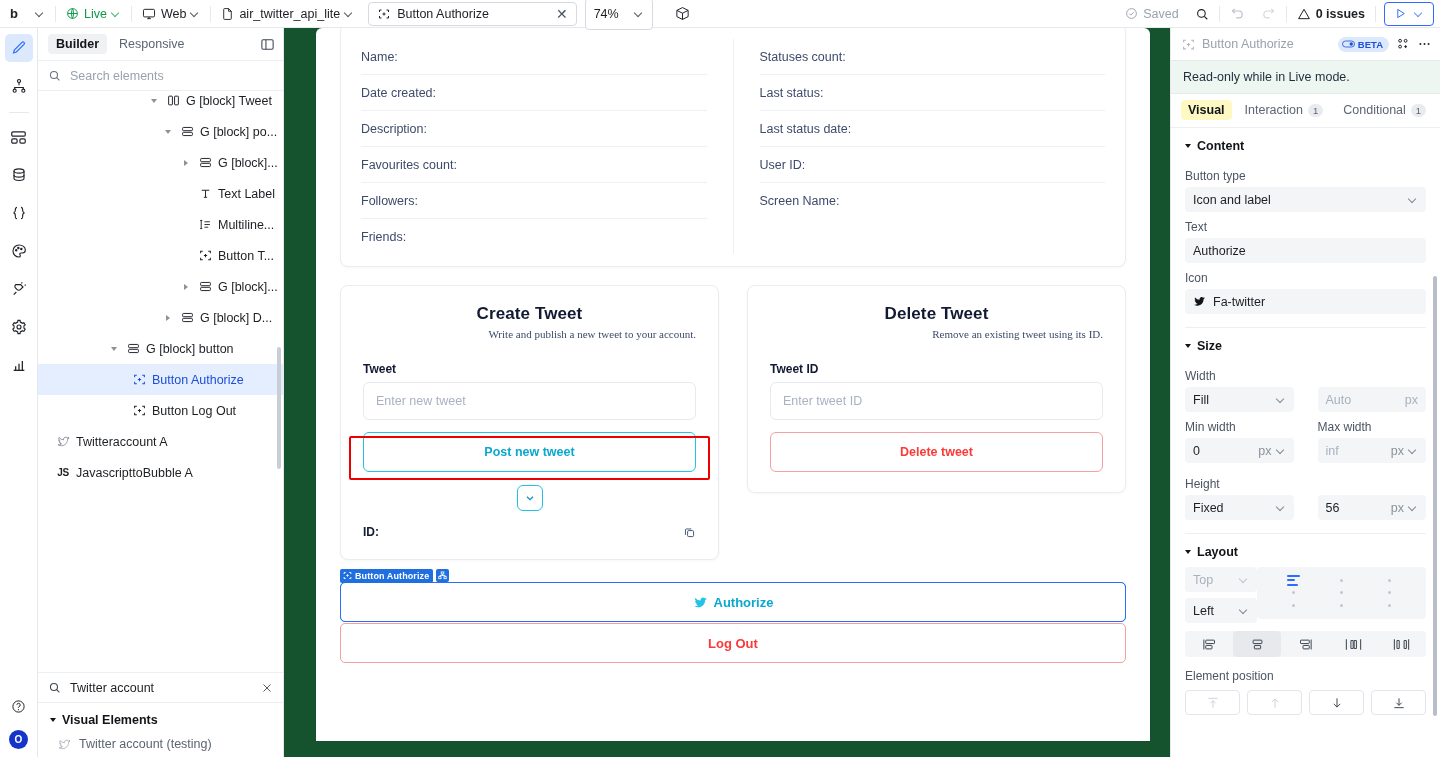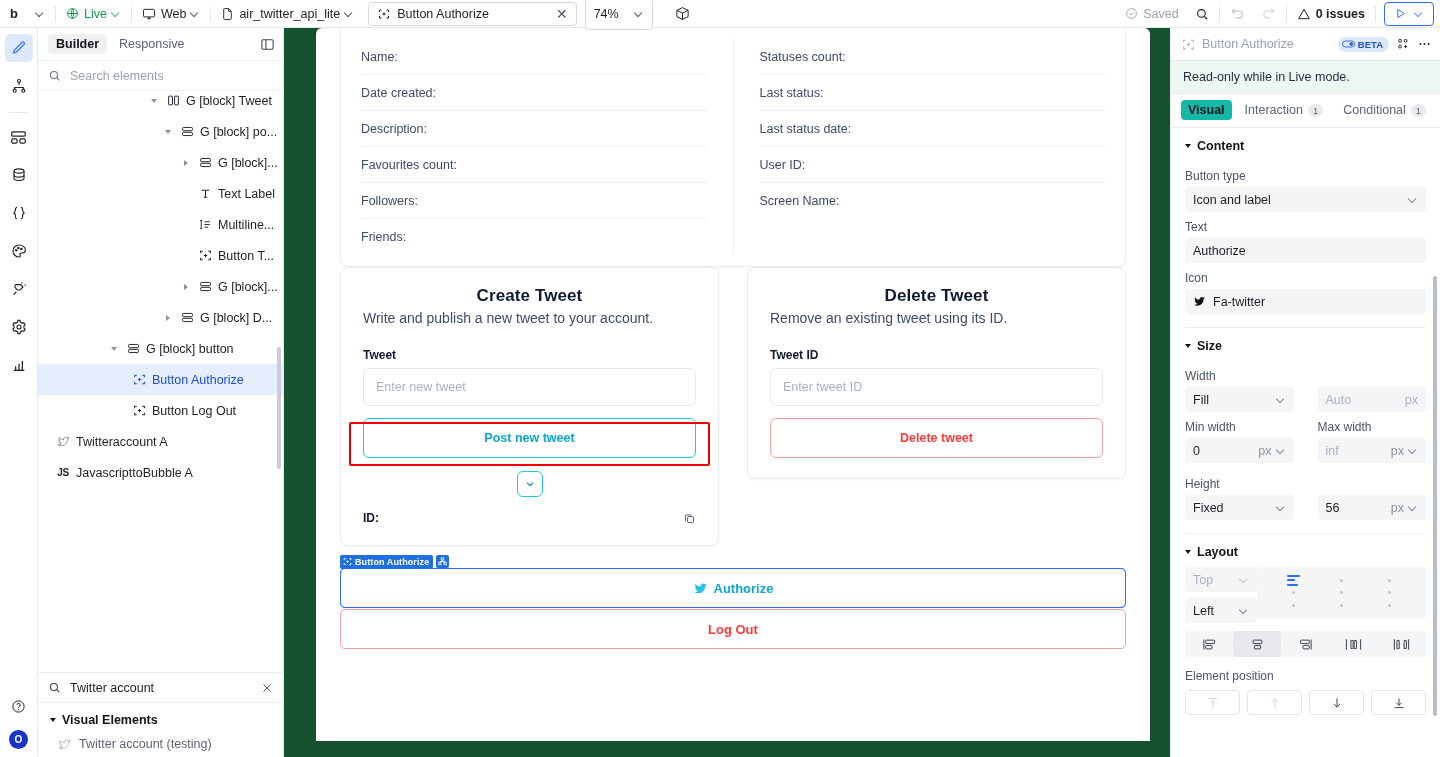--- a/index.html
+++ b/index.html
@@ -231,7 +231,7 @@
   }
   .rp-tabs { display:flex; align-items:center; gap:6px; padding:6px 10px 7px; border-bottom:1px solid #eceef1; }
   .rtab { font-size:12.5px; color:#5b6573; padding:3px 7px; border-radius:4px; display:flex; align-items:center; gap:5px; }
-  .rtab.active { background:#14b8a6; color:#111418; font-weight:700; }
+  .rtab.active { background:#fef9c3; color:#111418; font-weight:700; }
   .cnt { background:#e9ebef; color:#5b6573; font-size:9.5px; border-radius:7px; padding:1px 5px; font-weight:400; }
   .rp-body { flex:1 1 auto; overflow:hidden; padding:0 14px 10px; position:relative; }
   .rp-scroll { position:absolute; right:3px; width:4px; border-radius:2px; background:#c9ced6; }

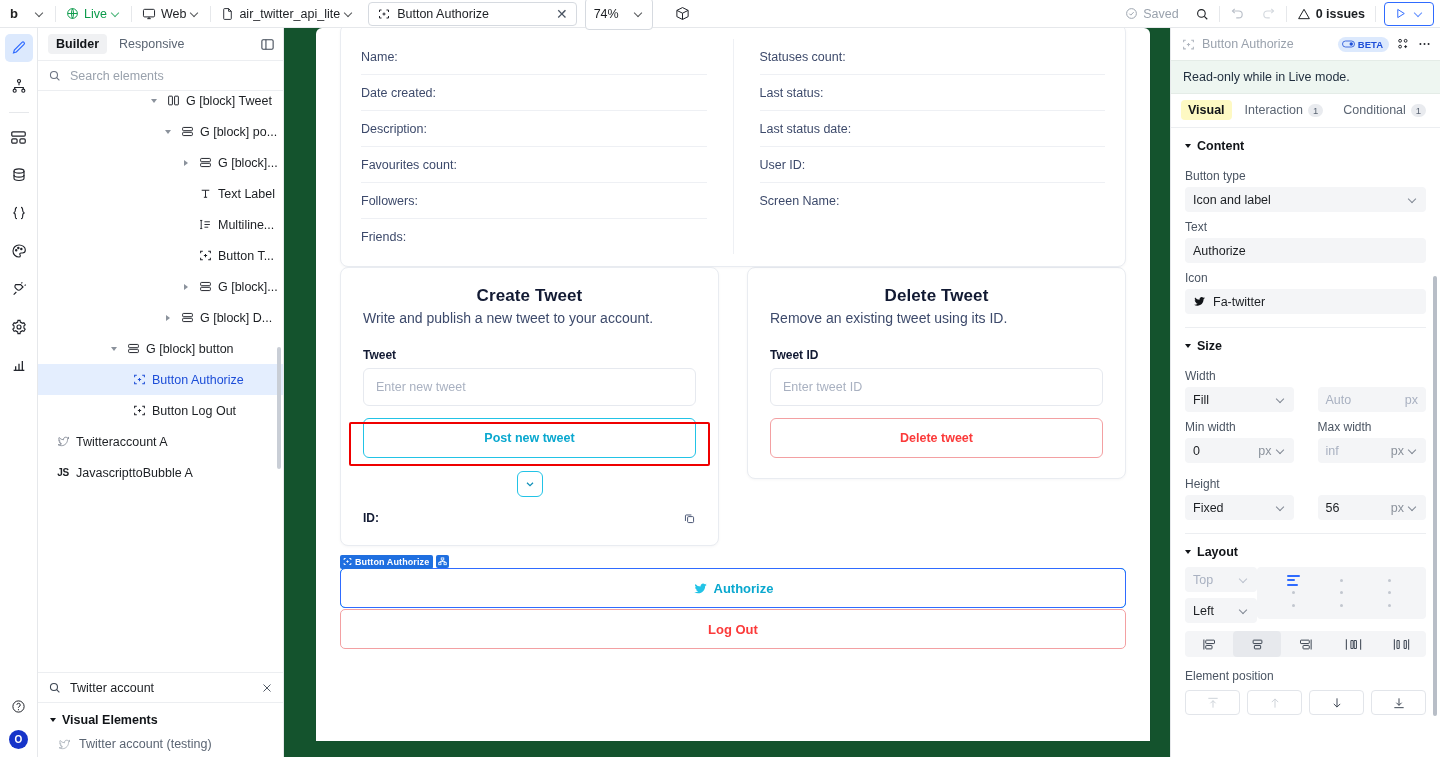--- a/index.html
+++ b/index.html
@@ -156,7 +156,7 @@
   }
   .info-row.last { border-bottom:none; }
 
-  .row2 { display:flex; gap:28px; }
+  .row2 { display:flex; gap:28px; margin-top:18px; }
   .tcard { flex:1 1 0; padding:18px 22px 20px; }
   .tcard h3 { font-size:17px; color:#121a33; text-align:center; font-weight:700; letter-spacing:.1px; }
   .tcard .sub { font-size:14px; color:#3d4a6b; text-align:left; margin-top:4px; }

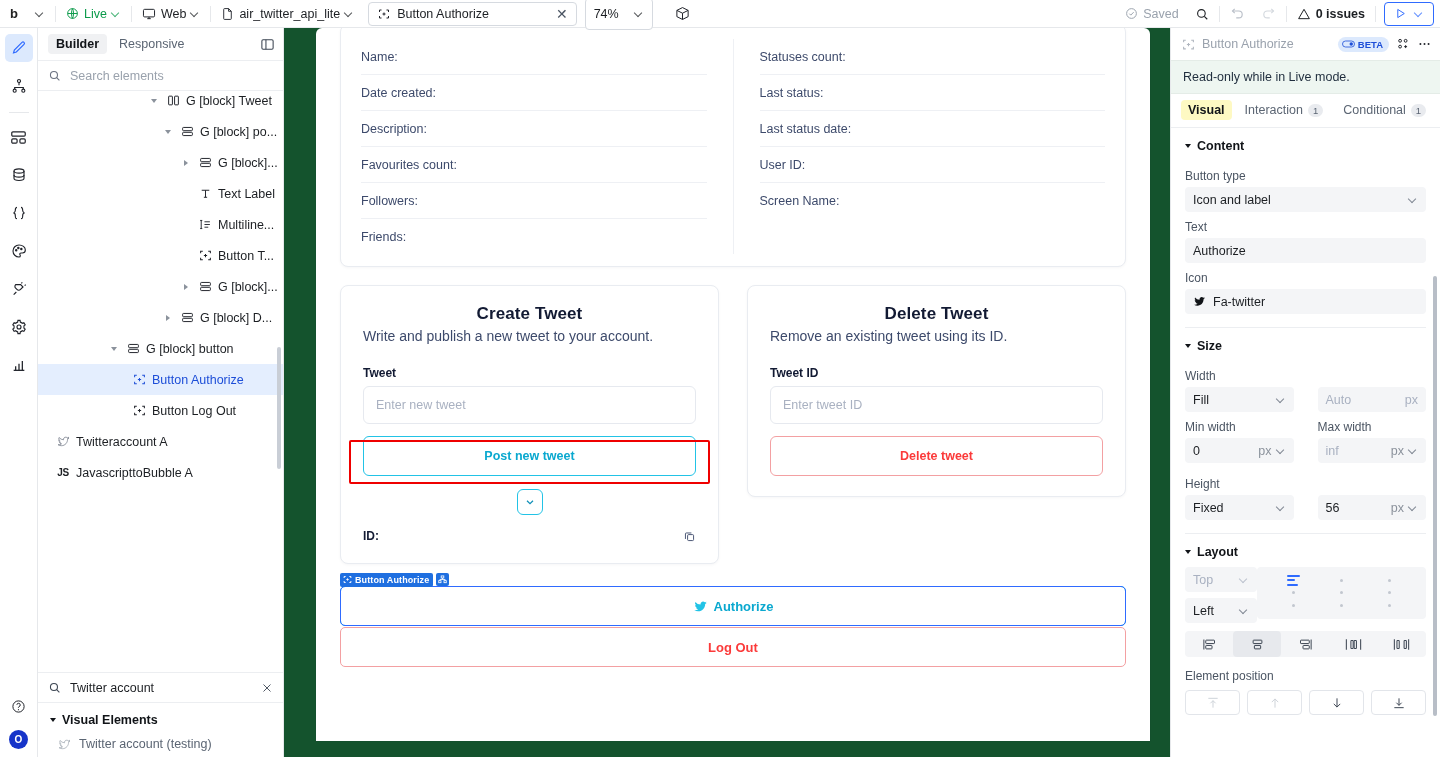--- a/index.html
+++ b/index.html
@@ -159,7 +159,7 @@
   .row2 { display:flex; gap:28px; margin-top:18px; }
   .tcard { flex:1 1 0; padding:18px 22px 20px; }
   .tcard h3 { font-size:17px; color:#121a33; text-align:center; font-weight:700; letter-spacing:.1px; }
-  .tcard .sub { font-size:14px; color:#3d4a6b; text-align:left; margin-top:4px; }
+  .tcard .sub { font-size:11px; color:#3d4a6b; text-align:right; margin-top:4px;font-family:Liberation Serif, serif; }
   .fl { font-size:12px; color:#121a33; font-weight:700; margin:22px 0 6px; }
   .tinput {
     height:38px; border:1px solid #e6e9ef; border-radius:6px;

